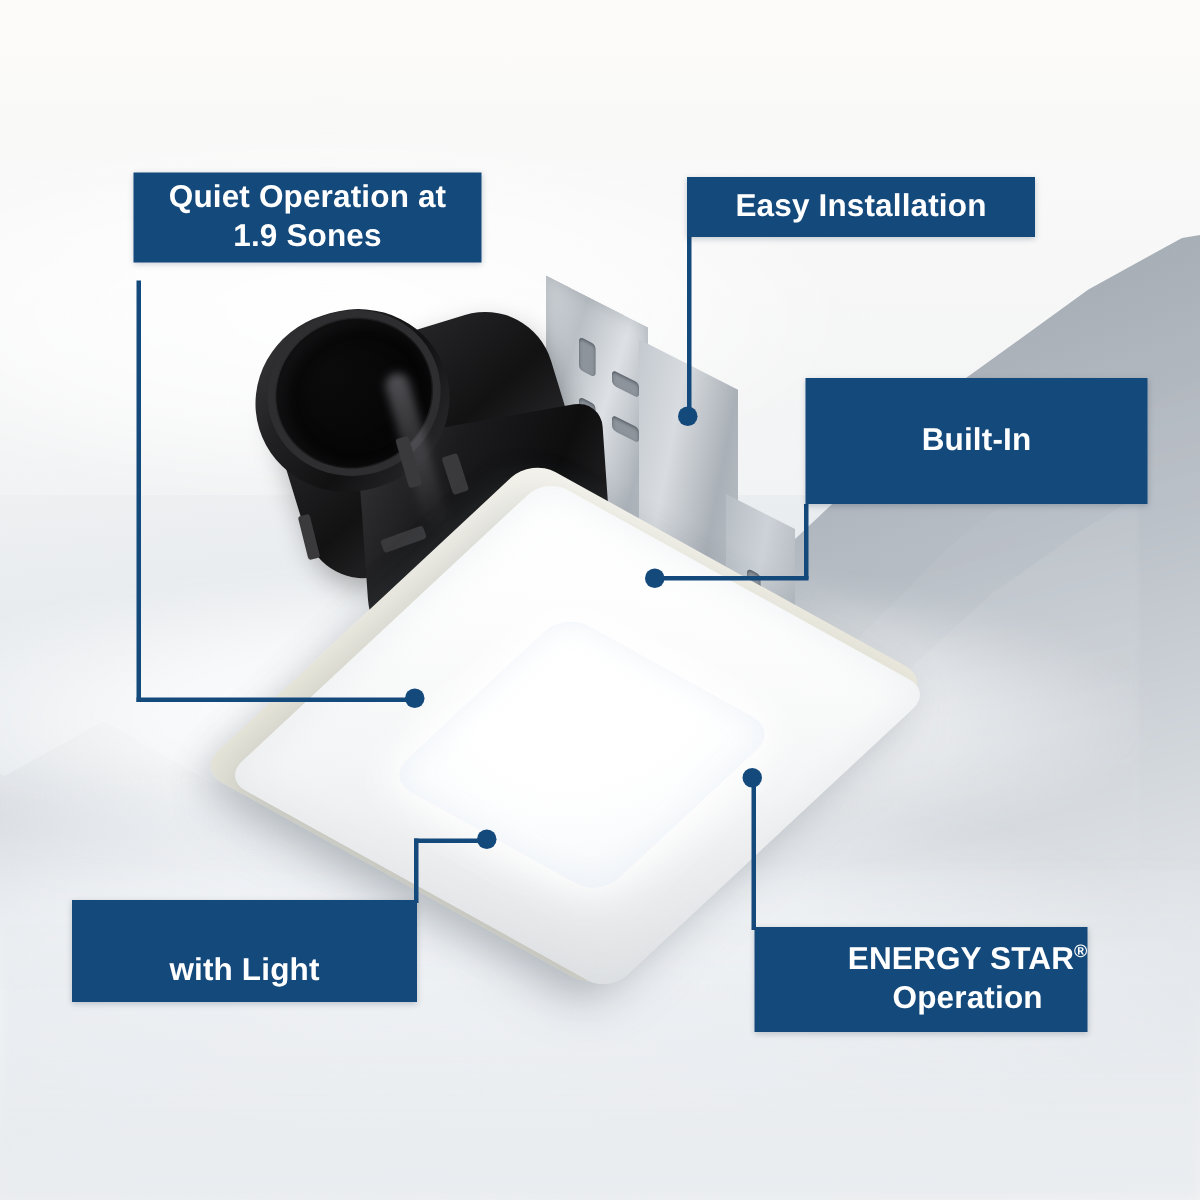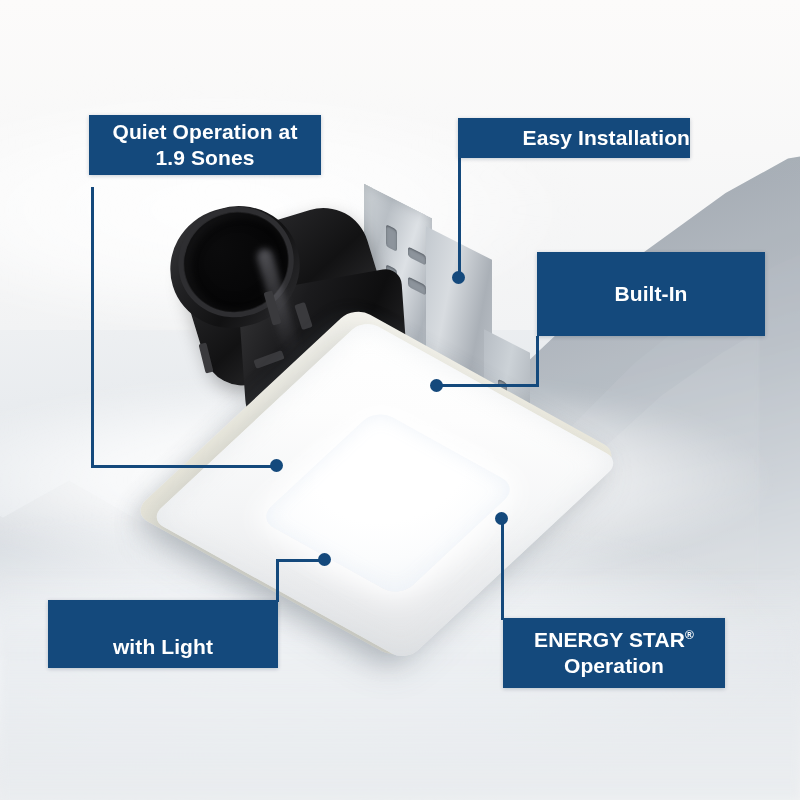--- a/index.html
+++ b/index.html
@@ -199,7 +199,7 @@
     box-shadow:0 1px 4px rgba(10,38,66,.22);
   }
   .c-quiet   {left:89px; top:115px; width:232px;height:60px;font-size:21px;}
-  .c-easy    {left:458px;top:118px; width:232px;height:40px;font-size:21px;justify-content:flex-end;}
+  .c-easy    {left:458px;top:118px; width:232px;height:40px;font-size:21px;}
   .c-humid   {left:537px;top:252px; width:228px;height:84px;font-size:21px;}
   .c-seam    {left:48px; top:600px; width:230px;height:68px;font-size:21px;}
   .c-estar   {left:503px;top:618px; width:222px;height:70px;font-size:21px;}

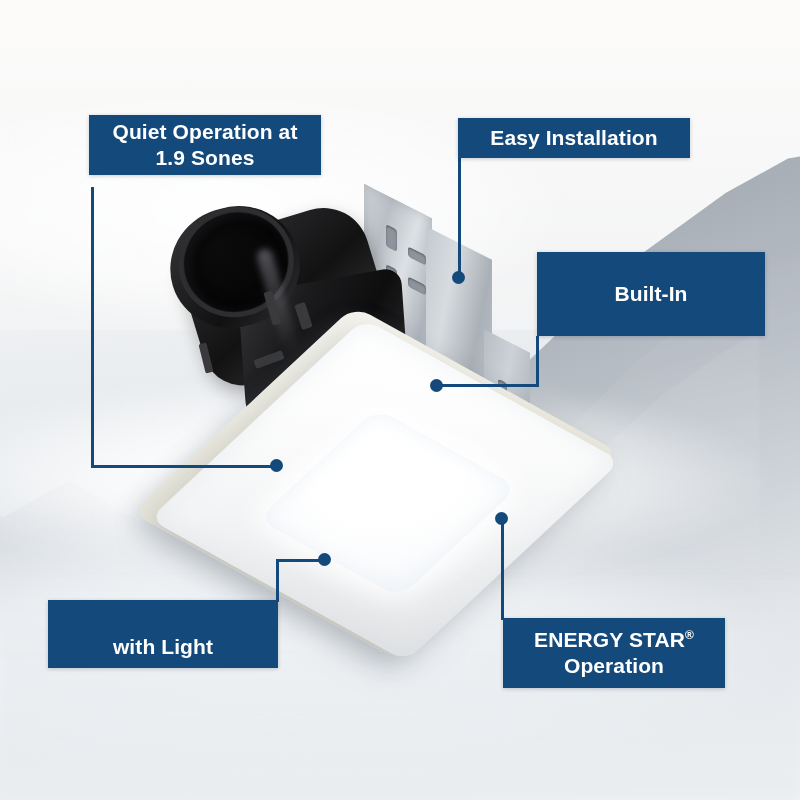--- a/index.html
+++ b/index.html
@@ -202,7 +202,7 @@
   .c-easy    {left:458px;top:118px; width:232px;height:40px;font-size:21px;}
   .c-humid   {left:537px;top:252px; width:228px;height:84px;font-size:21px;}
   .c-seam    {left:48px; top:600px; width:230px;height:68px;font-size:21px;}
-  .c-estar   {left:503px;top:618px; width:222px;height:70px;font-size:21px;}
+  .c-estar   {left:503px;top:618px; width:222px;height:70px;font-size:21px;justify-content:flex-end;}
   .reg{font-size:12px;vertical-align:super;line-height:0;}
 
   

